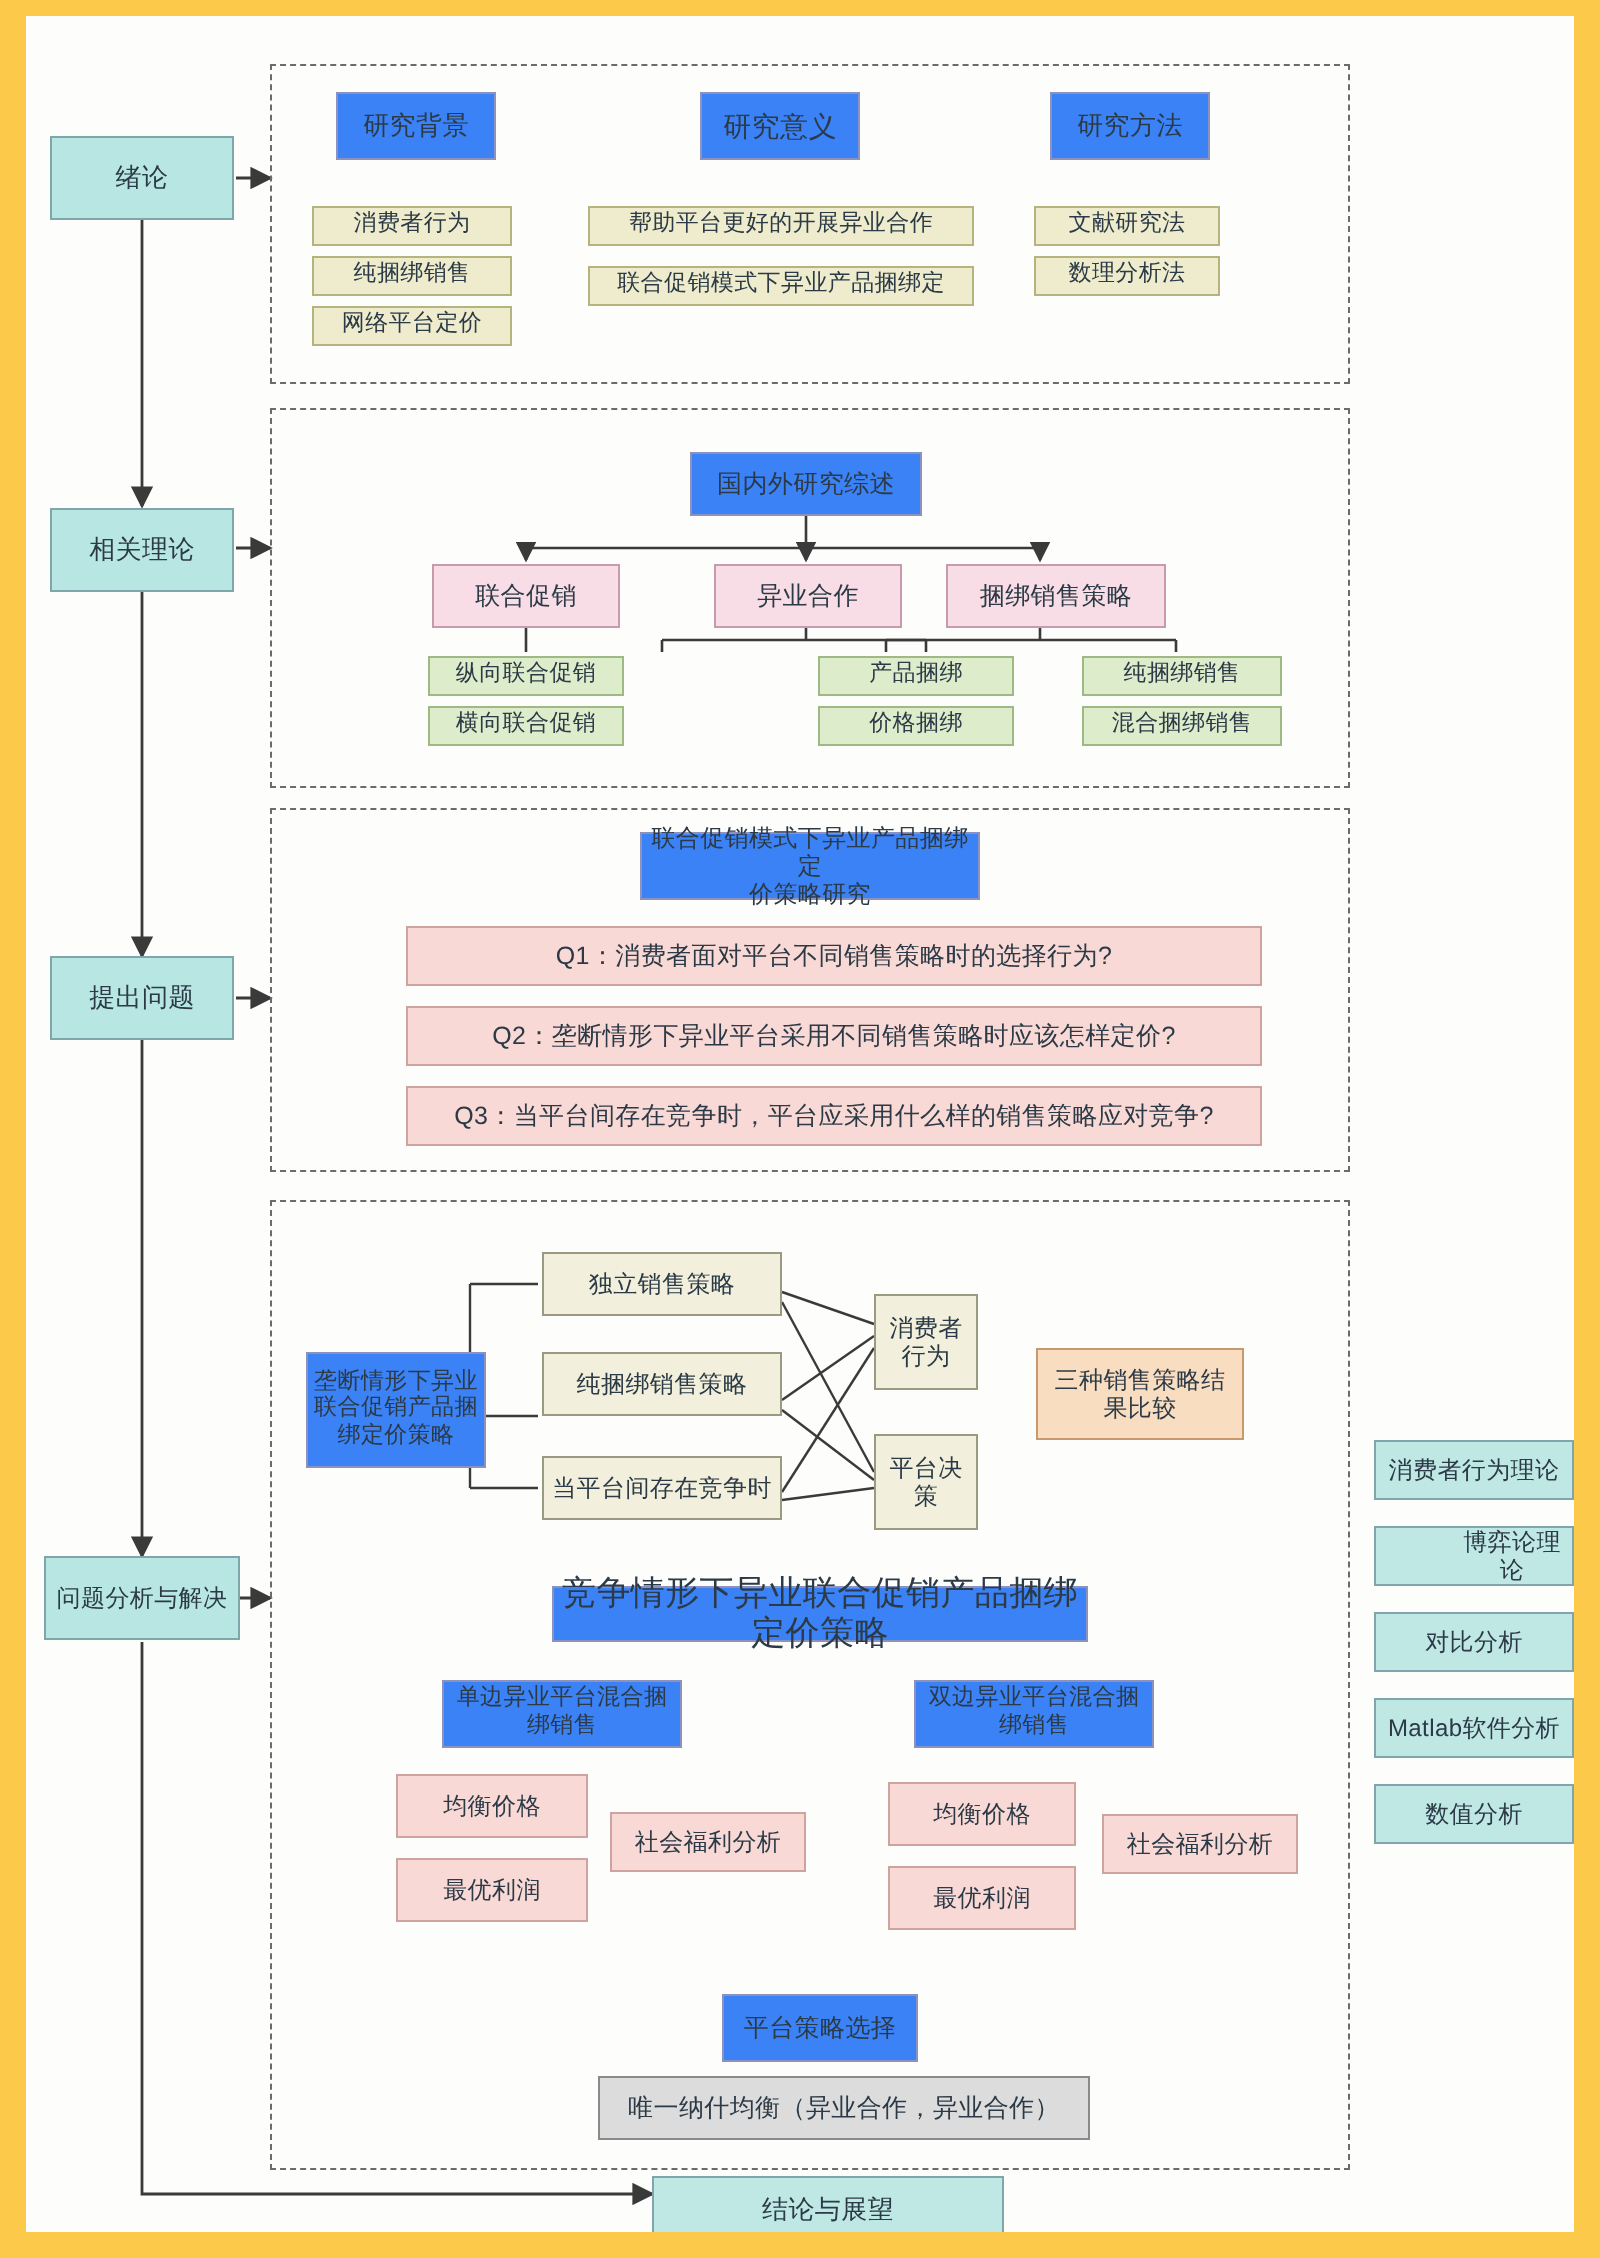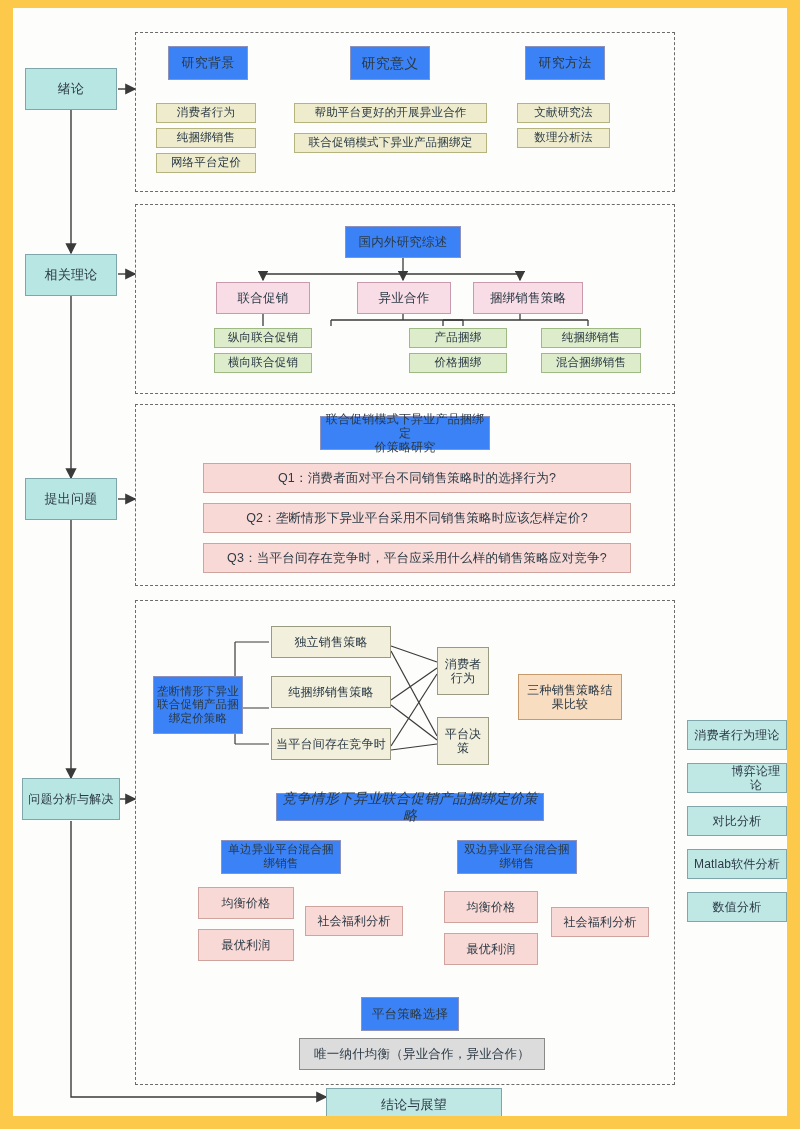--- a/index.html
+++ b/index.html
@@ -164,7 +164,7 @@
   <div class="node peach" style="left:505px;top:666px;width:104px;height:46px;font-size:12px;">三种销售策略结
 果比较</div>
 
-  <div class="node blue" style="left:263px;top:785px;width:268px;height:28px;font-size:14px;font-style:italic;">竞争情形下异业联合促销产品捆绑定价策略</div>
+  <div class="node blue" style="left:263px;top:785px;width:268px;height:28px;font-size:17px;">竞争情形下异业联合促销产品捆绑定价策略</div>
 
   <div class="node blue" style="left:208px;top:832px;width:120px;height:34px;font-size:11.5px;">单边异业平台混合捆
 绑销售</div>

